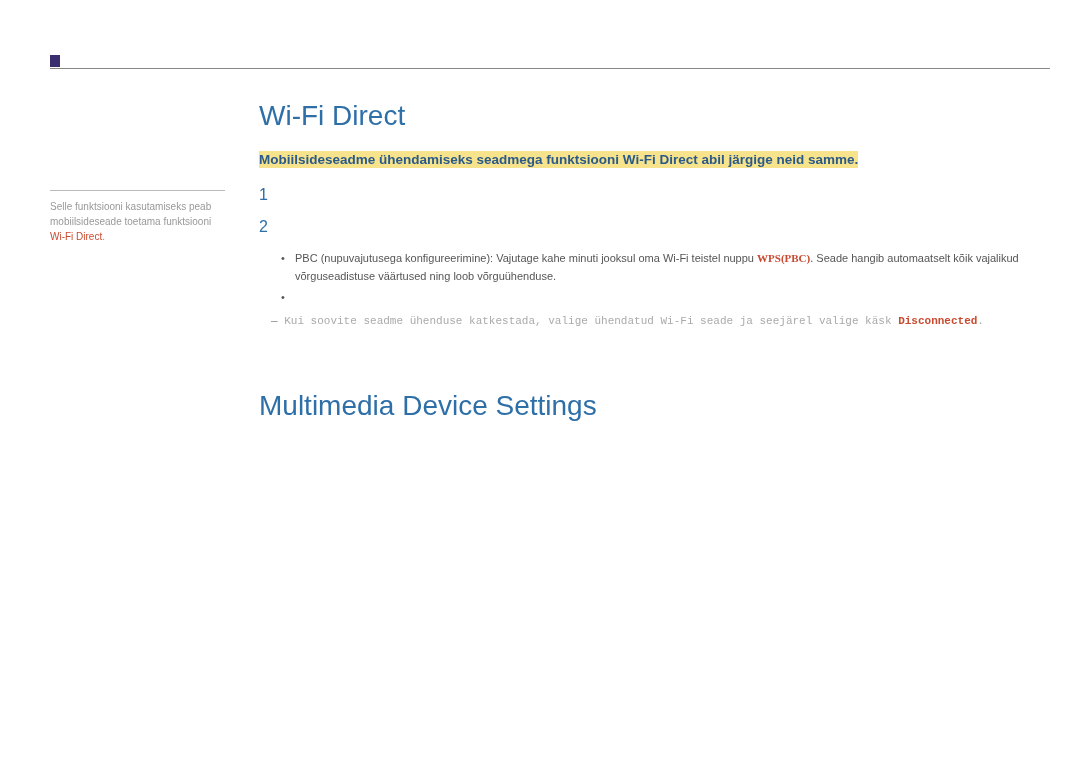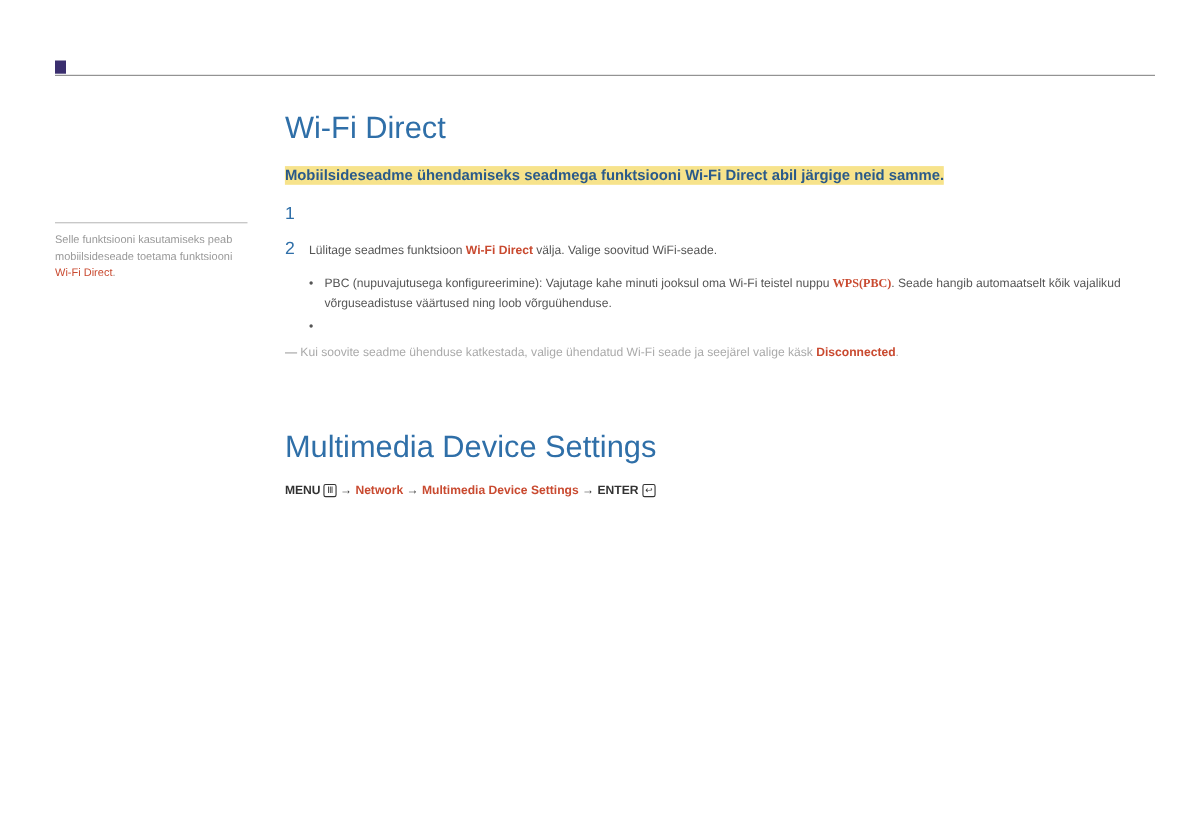--- a/index.html
+++ b/index.html
@@ -29,7 +29,7 @@
   .side-note {
     position: absolute;
     left: 50px;
-    top: 202px;
+    top: 190px;
     width: 175px;
     font-size: 10px;
     line-height: 1.5;

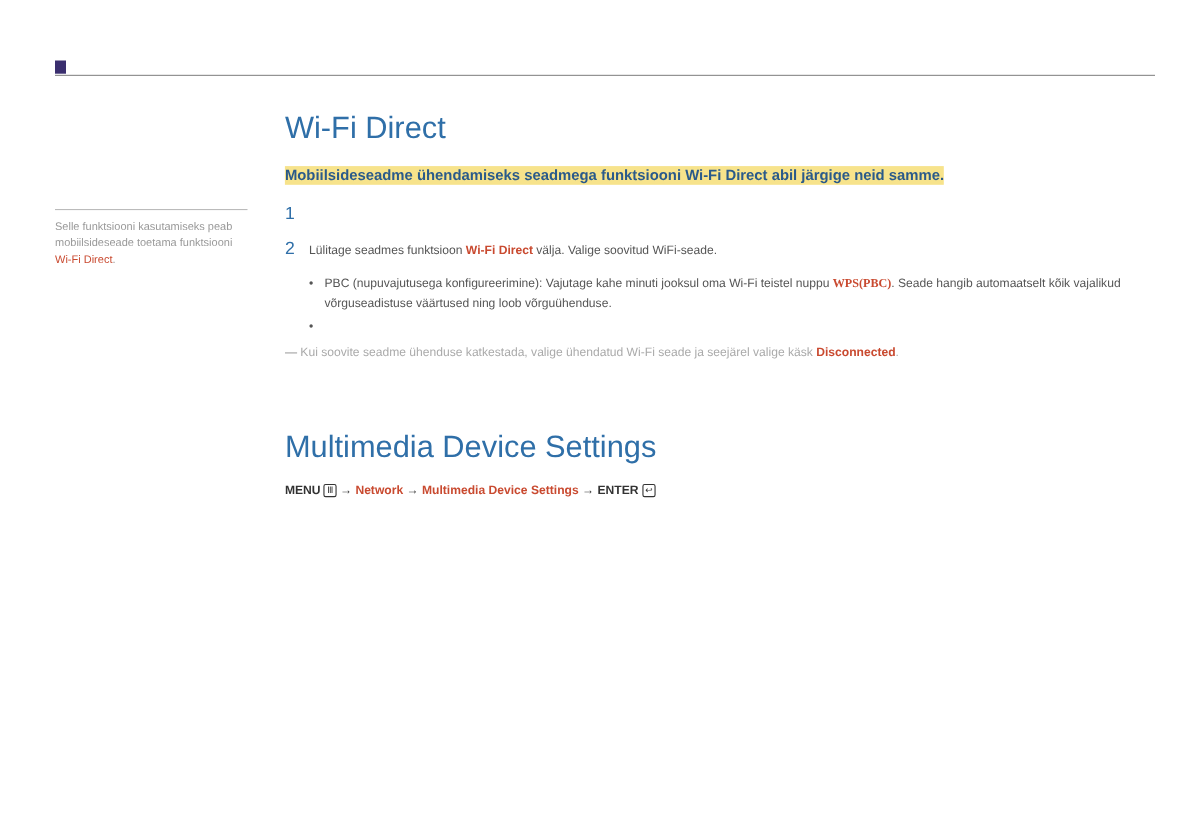--- a/index.html
+++ b/index.html
@@ -159,9 +159,6 @@
 
   <div class="step-row">
     <div class="step-num">2</div>
-    <div class="step-text">
-      <span>Lülitage seadmes funktsioon </span><span class="red">Wi-Fi Direct</span><span> välja. Valige soovitud WiFi-seade.</span>
-    </div>
   </div>
 
   <div class="sub-list">

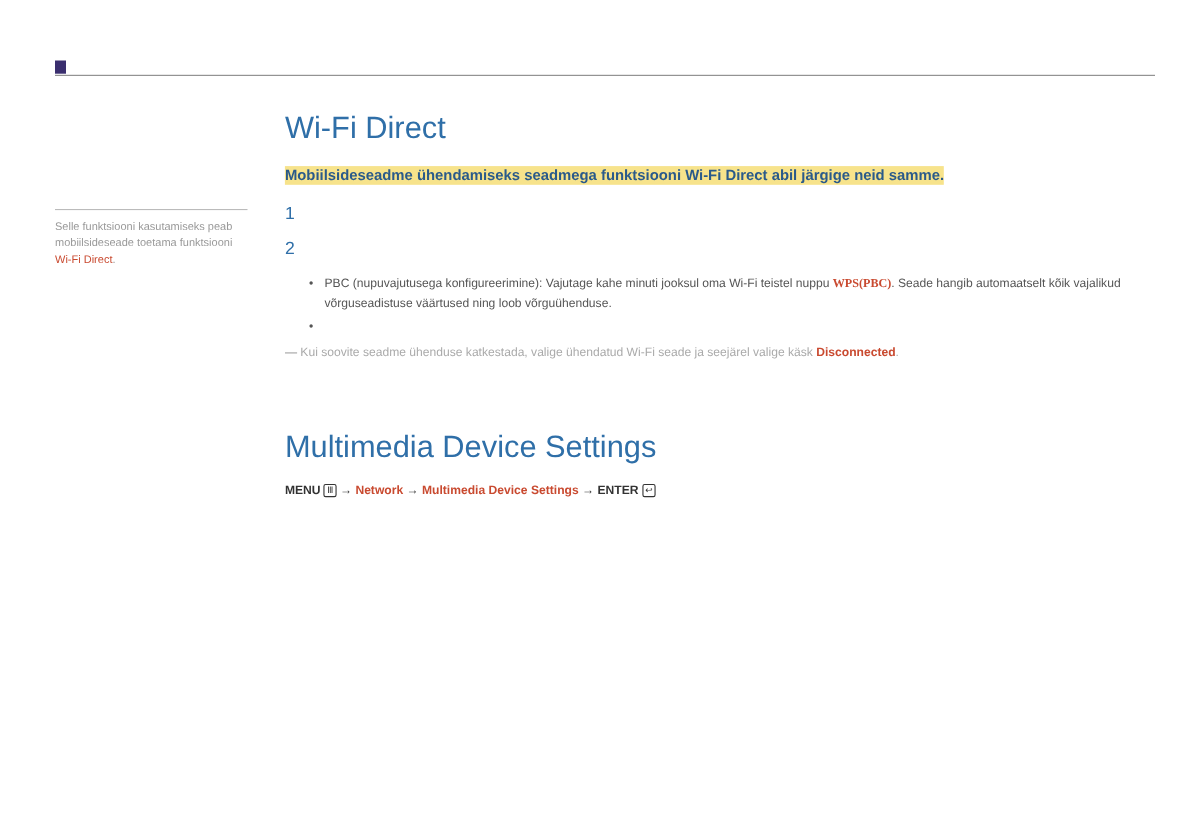--- a/index.html
+++ b/index.html
@@ -123,11 +123,12 @@
   }
   .sub-list .red { color: #c94a30; font-weight: bold; font-family: Liberation Serif, serif; }
   .footnote {
-    margin-left: 0;
+    margin-left: 12px;
     font-size: 11px;
     color: #aaa;
     line-height: 1.5;
     margin-top: 6px;
+    font-family: Liberation Mono, monospace;
   }
   .footnote .dash { color: #888; }
   .footnote .red { color: #c94a30; font-weight: bold; }

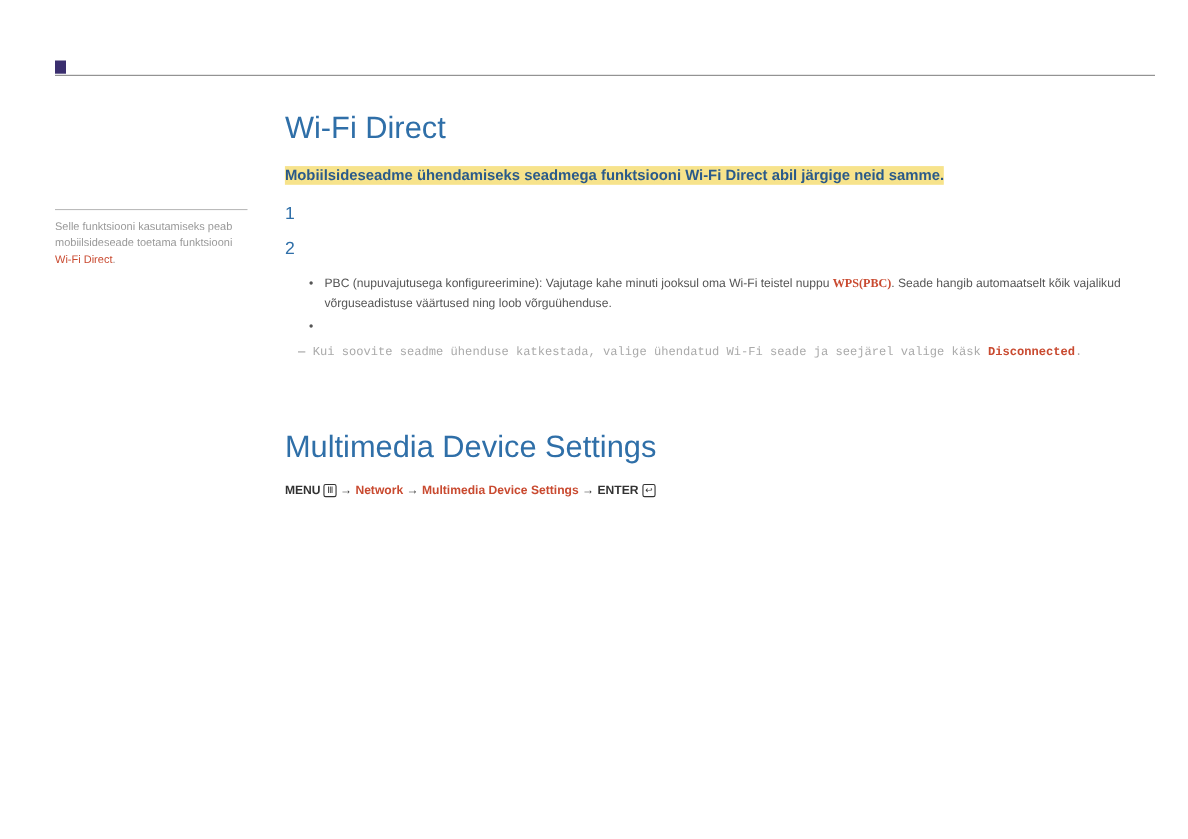--- a/index.html
+++ b/index.html
@@ -181,17 +181,6 @@
   <div class="section2">
     <h1>Multimedia Device Settings</h1>
 
-    <div class="menu-path">
-      <span>MENU</span>
-      <span class="menu-icon">Ⅲ</span>
-      <span class="arrow">→</span>
-      <span class="red">Network</span>
-      <span class="arrow">→</span>
-      <span class="red">Multimedia Device Settings</span>
-      <span class="arrow">→</span>
-      <span>ENTER</span>
-      <span class="enter-icon">↩</span>
-    </div>
 
   </div>
 

